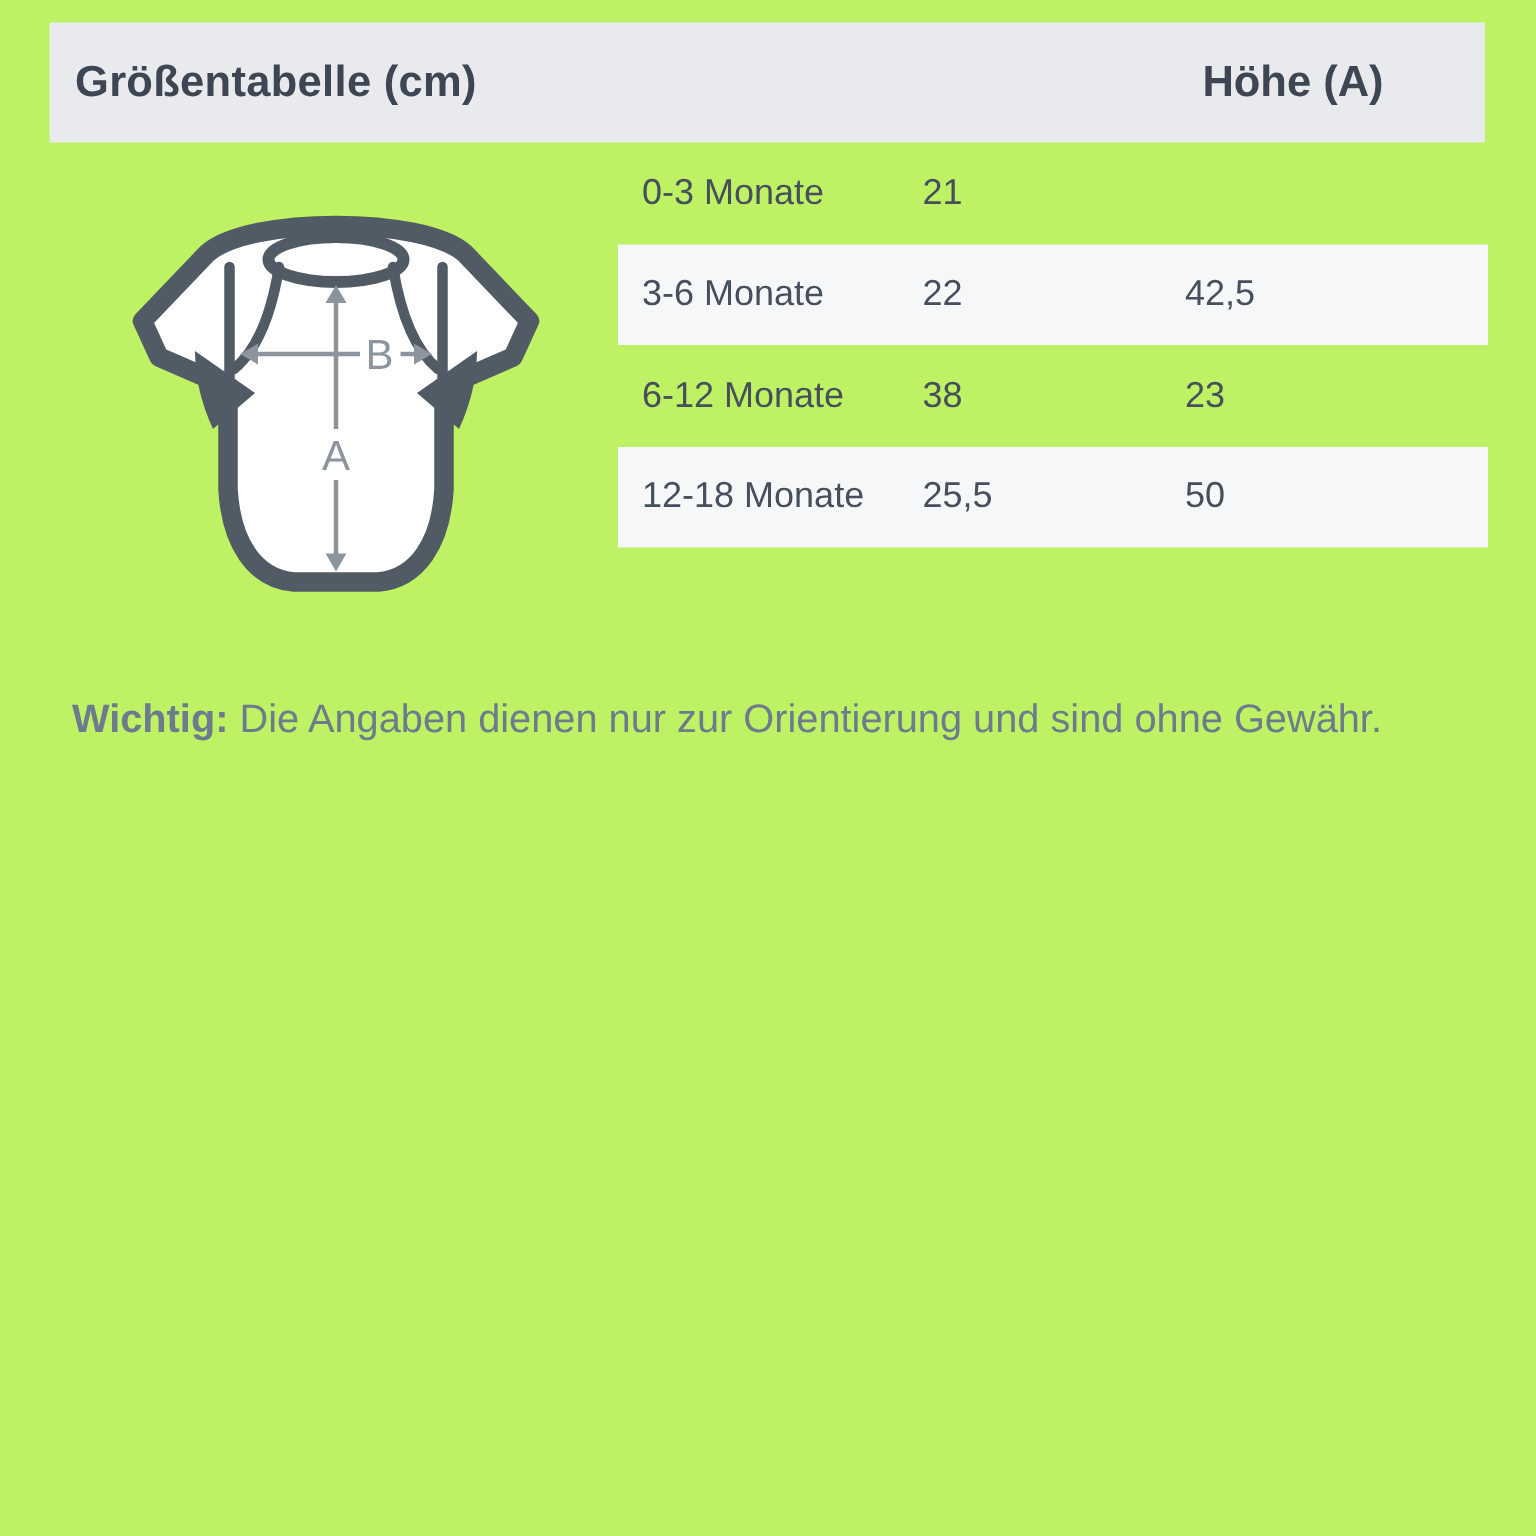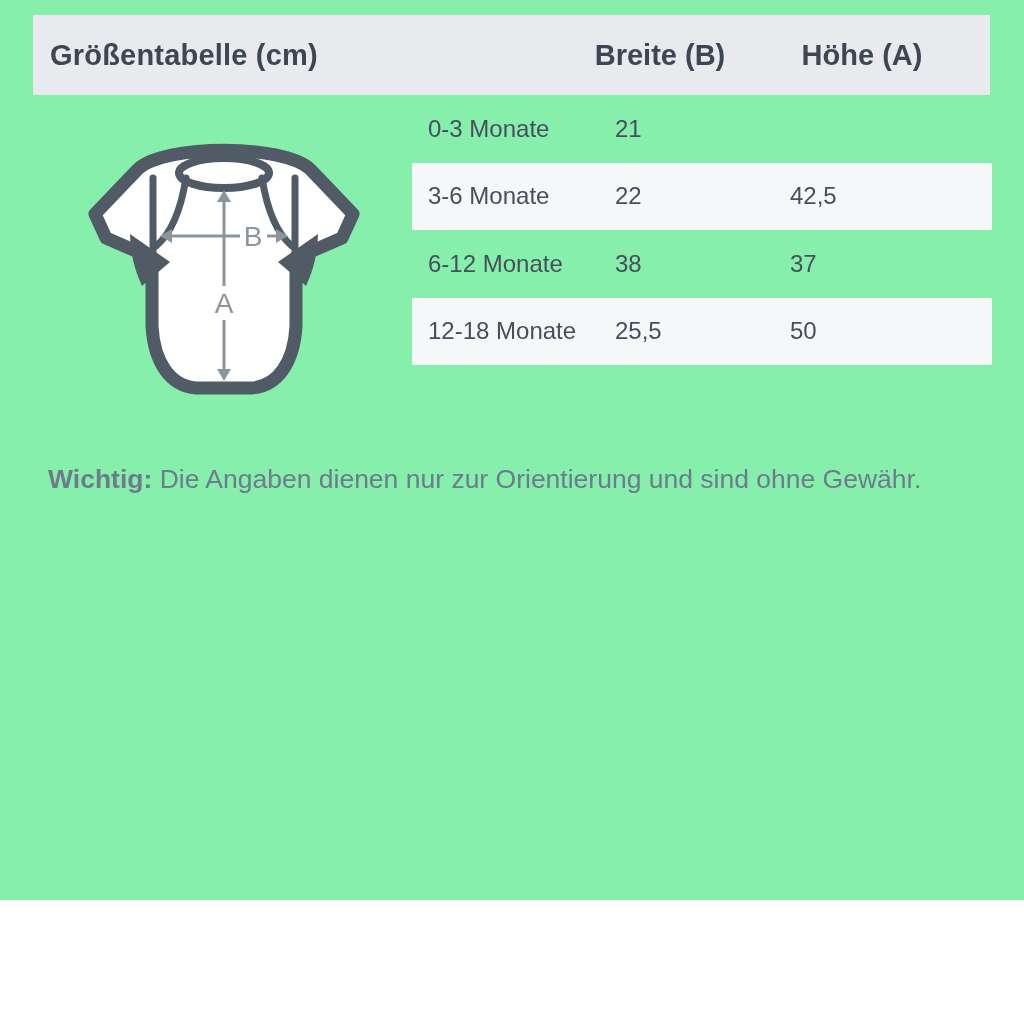--- a/index.html
+++ b/index.html
@@ -14,7 +14,7 @@
   *{margin:0;padding:0;box-sizing:border-box;}
   html,body{width:1024px;height:1024px;background:#ffffff;overflow:hidden;
     font-family:"Liberation Sans", sans-serif;}
-  .stage{position:relative;width:1024px;height:900px;background:#86efac;}
+  .stage{position:relative;width:1024px;height:1024px;background:#bef264;}
 
   
   .hdr{position:absolute;left:33px;top:15px;width:957px;height:80px;

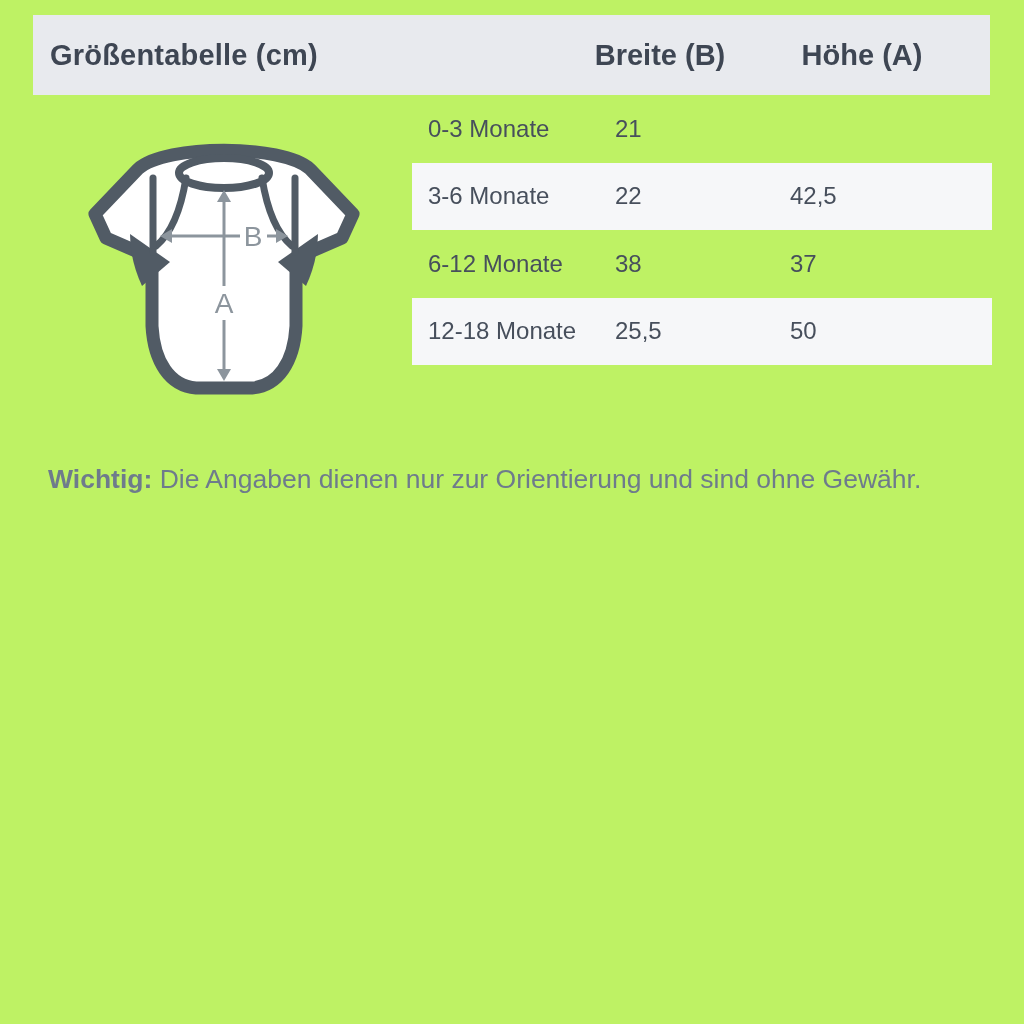--- a/index.html
+++ b/index.html
@@ -58,7 +58,6 @@
 
   <div class="hdr">
     <div class="hdr-title">Größentabelle (cm)</div>
-    <div class="hdr-col b">Breite (B)</div>
     <div class="hdr-col a">Höhe (A)</div>
   </div>
 

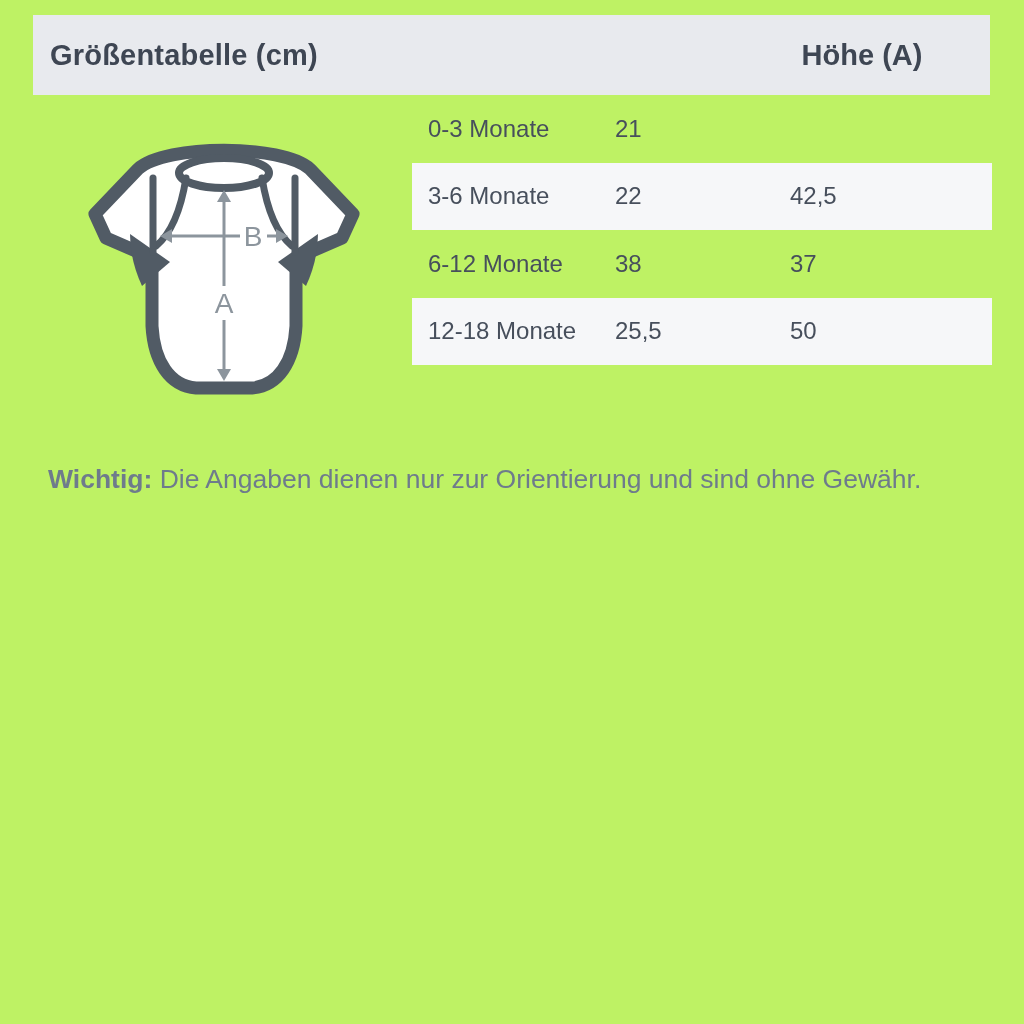--- a/index.html
+++ b/index.html
@@ -119,7 +119,7 @@
     <div class="row">
       <div class="cell-label">6-12 Monate</div>
       <div class="cell-val">38</div>
-      <div class="cell-val">37</div>
+      <div class="cell-val">23</div>
       <div></div>
     </div>
     <div class="row">

